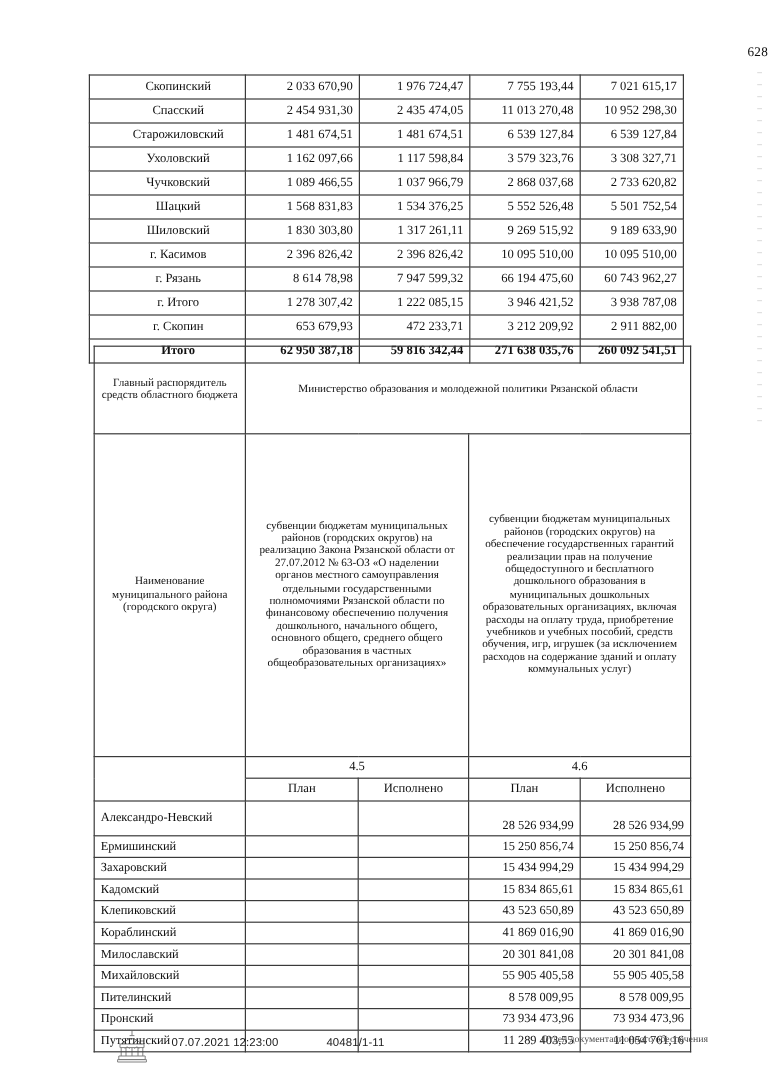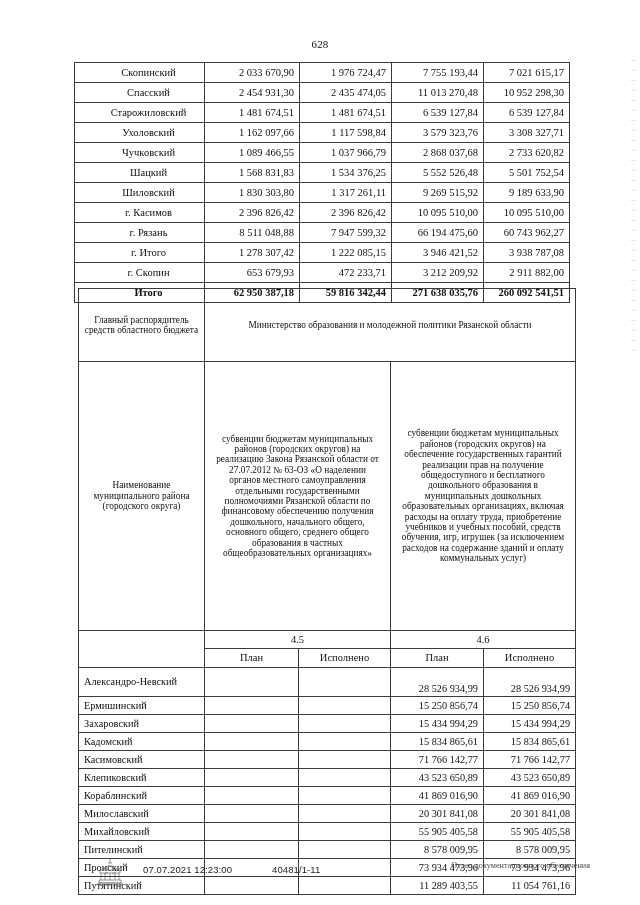--- a/index.html
+++ b/index.html
@@ -26,7 +26,7 @@
     top: 38px;
     left: 0;
     width: 640px;
-    text-align: center;
+    text-align: right;
     font-size: 11px;
     font-family: "Liberation Serif", serif;
     letter-spacing: 0.2px;

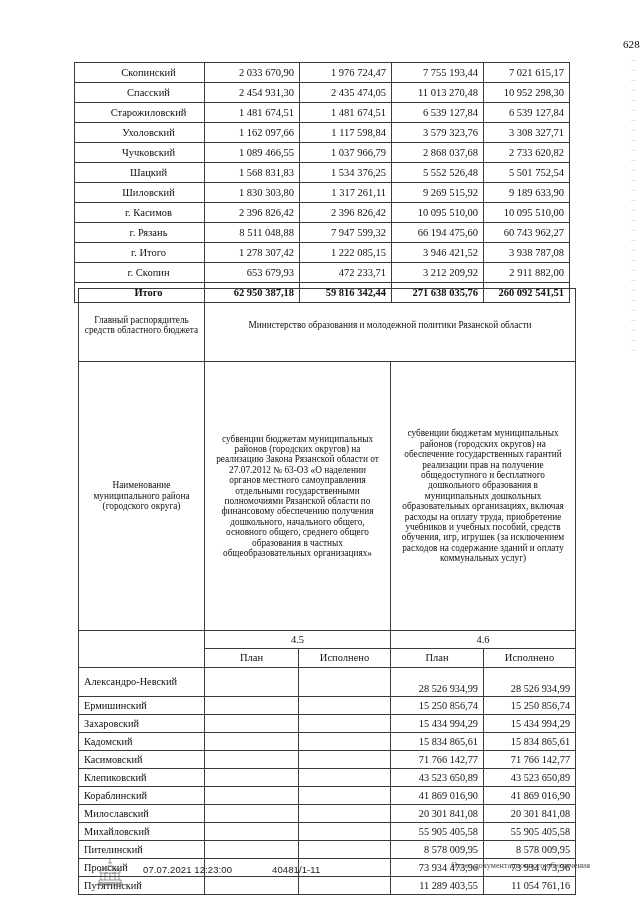--- a/index.html
+++ b/index.html
@@ -249,7 +249,7 @@
       </tr>
       <tr>
         <td class="name">г. Рязань</td>
-        <td class="num">8 511 048,88</td>
+        <td class="num">8 614 78,98</td>
         <td class="num">7 947 599,32</td>
         <td class="num">66 194 475,60</td>
         <td class="num">60 743 962,27</td>

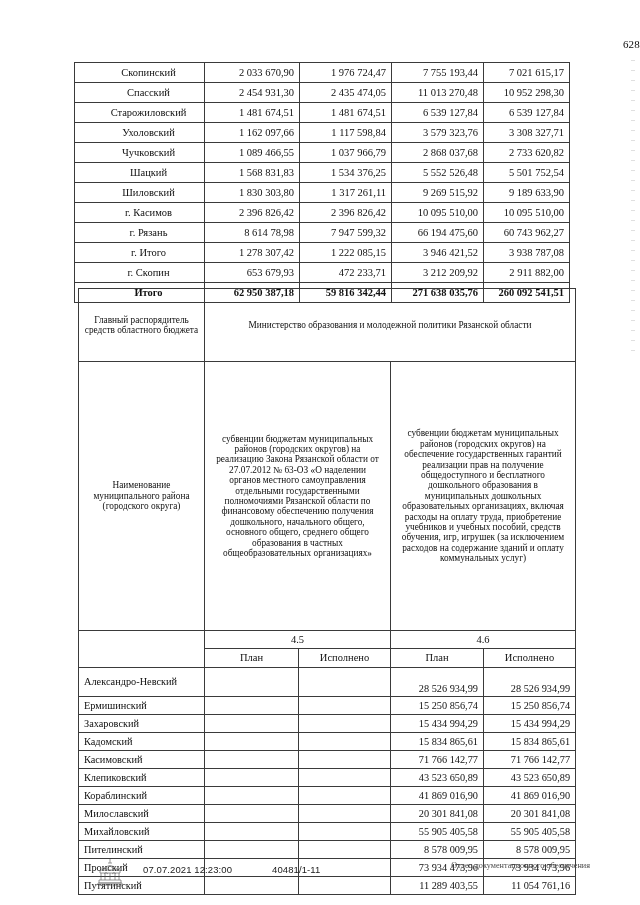--- a/index.html
+++ b/index.html
@@ -340,13 +340,6 @@
         <td class="cell-num"></td>
         <td class="cell-num">15 834 865,61</td>
         <td class="cell-num">15 834 865,61</td>
-      </tr>
-      <tr class="row-h">
-        <td class="cell-name">Касимовский</td>
-        <td class="cell-num"></td>
-        <td class="cell-num"></td>
-        <td class="cell-num">71 766 142,77</td>
-        <td class="cell-num">71 766 142,77</td>
       </tr>
       <tr class="row-h">
         <td class="cell-name">Клепиковский</td>

